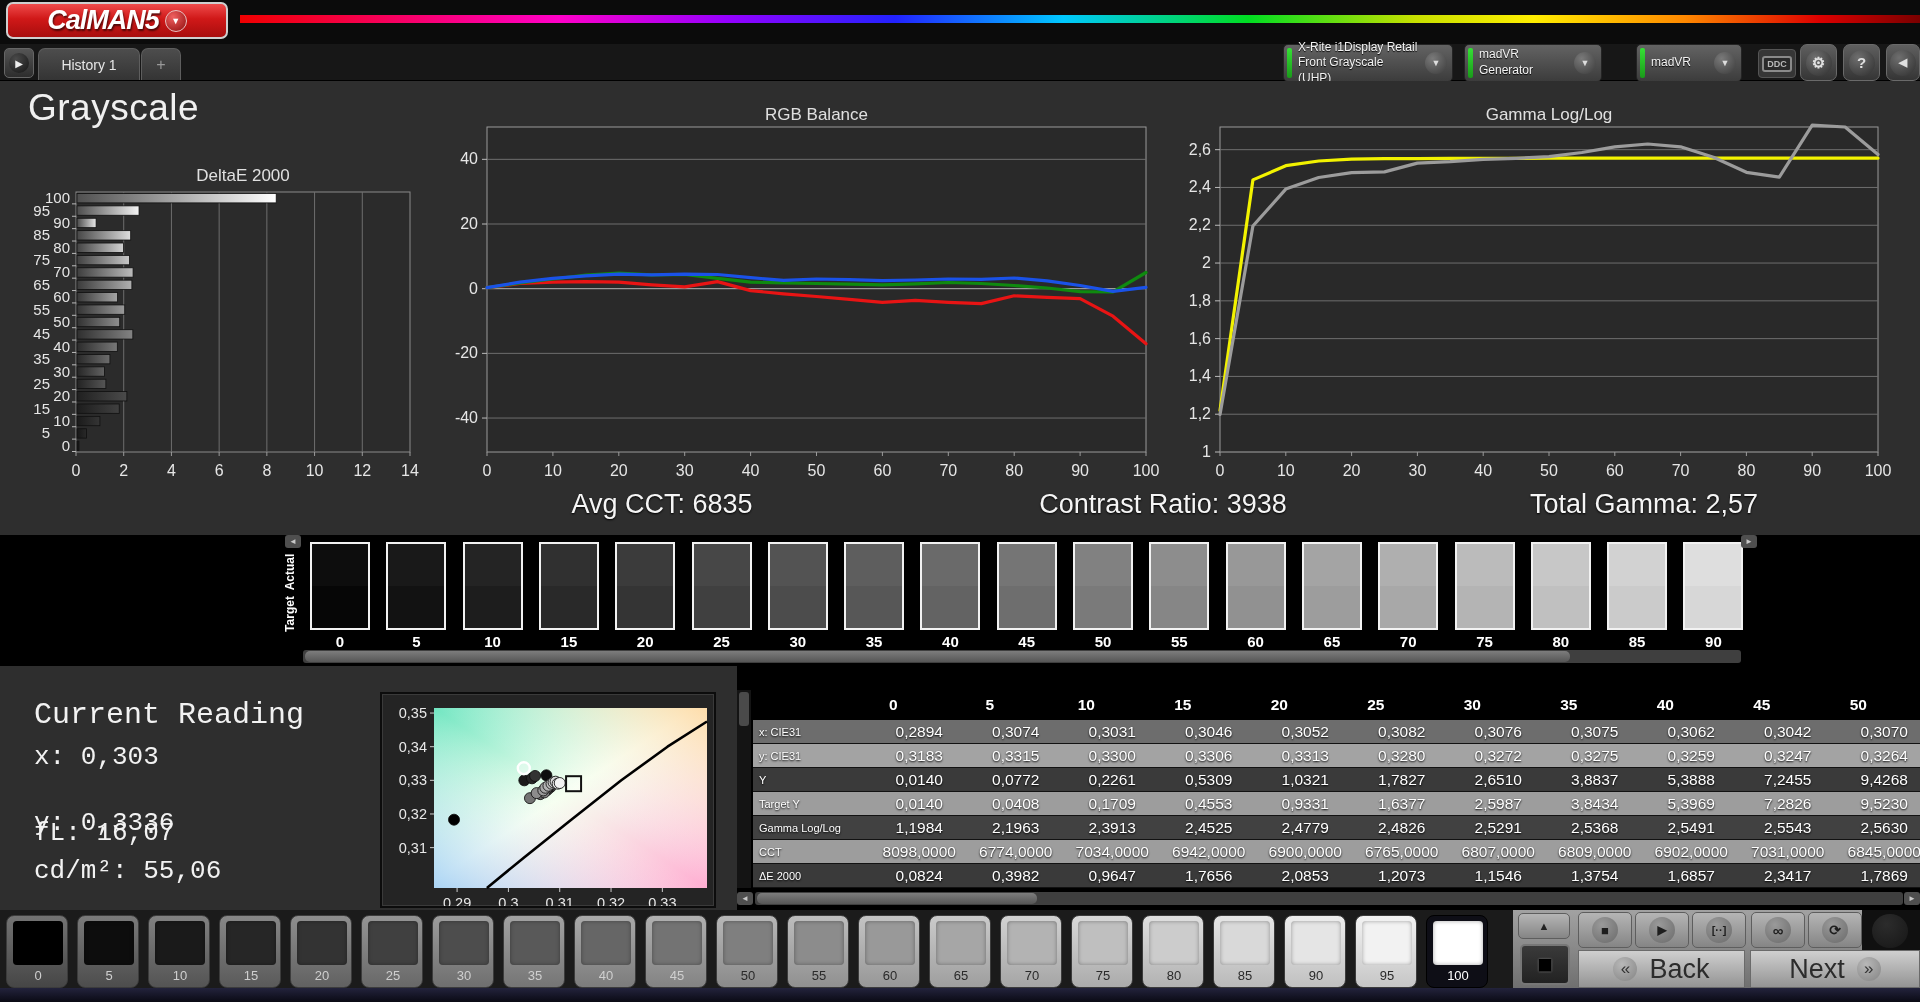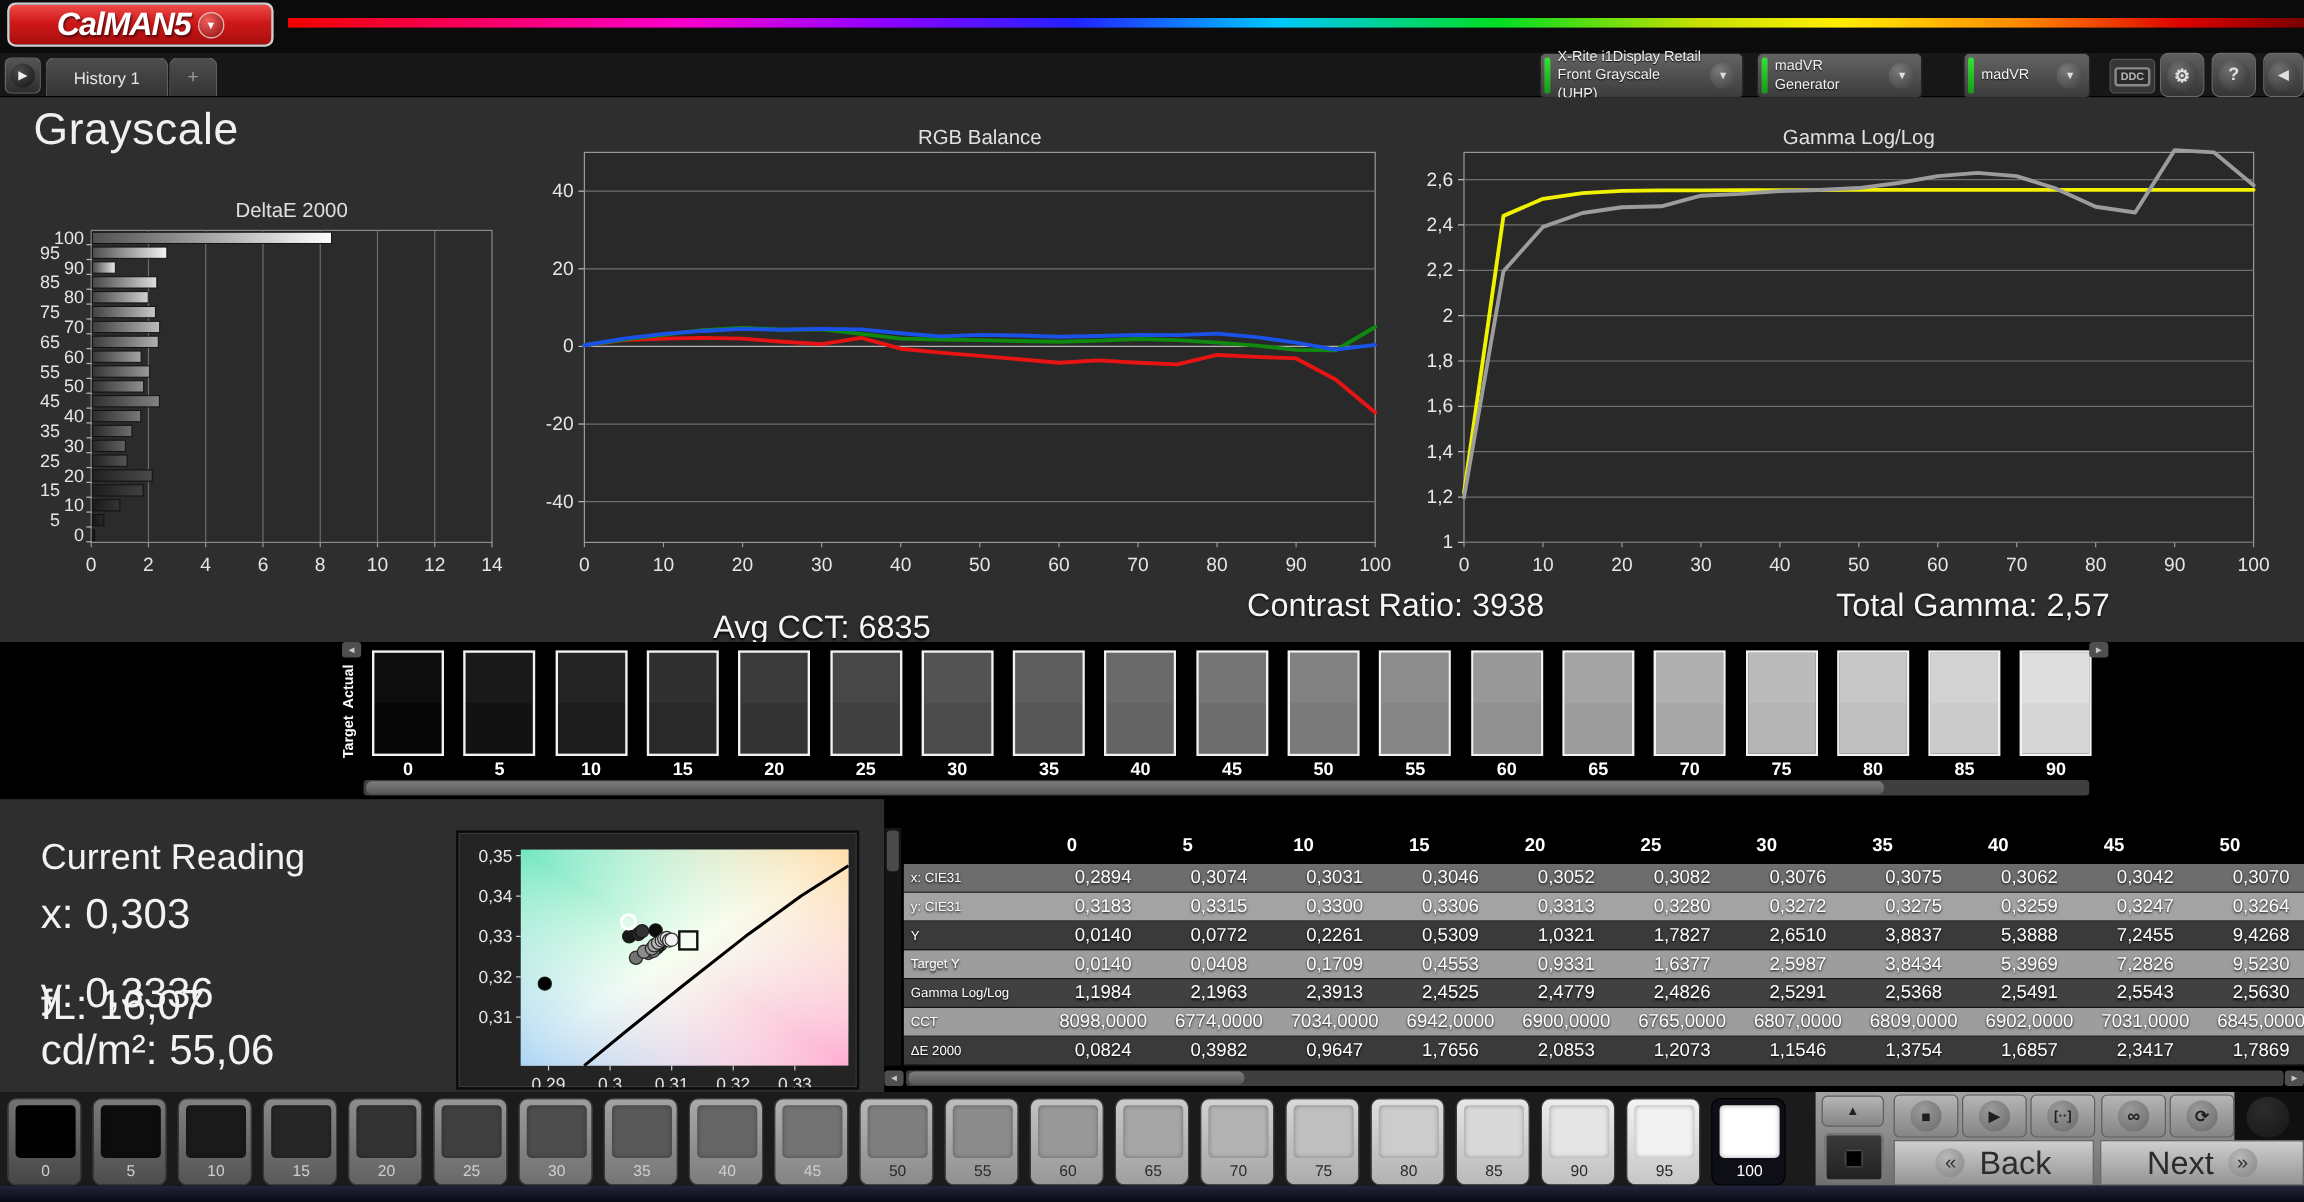--- a/index.html
+++ b/index.html
@@ -435,7 +435,7 @@
         <polyline points="57.0,305.4 89.9,74.9 122.8,60.7 155.7,56.0 188.6,54.1 221.5,53.7 254.4,53.6 287.3,53.4 320.2,53.4 353.1,53.4 386.0,53.2 418.9,53.2 451.8,53.2 484.7,53.2 517.6,53.2 550.5,53.2 583.4,53.2 616.3,53.2 649.2,53.2 682.1,53.2 715.0,53.2" fill="none" stroke="#f2f200" stroke-width="3.2" stroke-linejoin="round" stroke-linecap="round"></polyline>
         <polyline points="57.0,309.5 89.9,121.0 122.8,84.1 155.7,72.5 188.6,67.7 221.5,66.9 254.4,58.1 287.3,56.6 320.2,54.3 353.1,53.3 386.0,51.7 418.9,47.5 451.8,41.8 484.7,39.0 517.6,41.8 550.5,52.2 583.4,67.3 616.3,72.1 649.2,20.1 682.1,22.0 715.0,49.4" fill="none" stroke="#9c9c9c" stroke-width="3.2" stroke-linejoin="round" stroke-linecap="round"></polyline>
       </svg>
-    <div class="stat abs" style="left:455px;margin-top:19px;">Avg CCT: 6835</div>
+    <div class="stat abs" style="left:432px;">Avg CCT: 6835</div>
     <div class="stat abs" style="left:933px;">Contrast Ratio: 3938</div>
     <div class="stat abs" style="left:1414px;">Total Gamma: 2,57</div>
   </div>

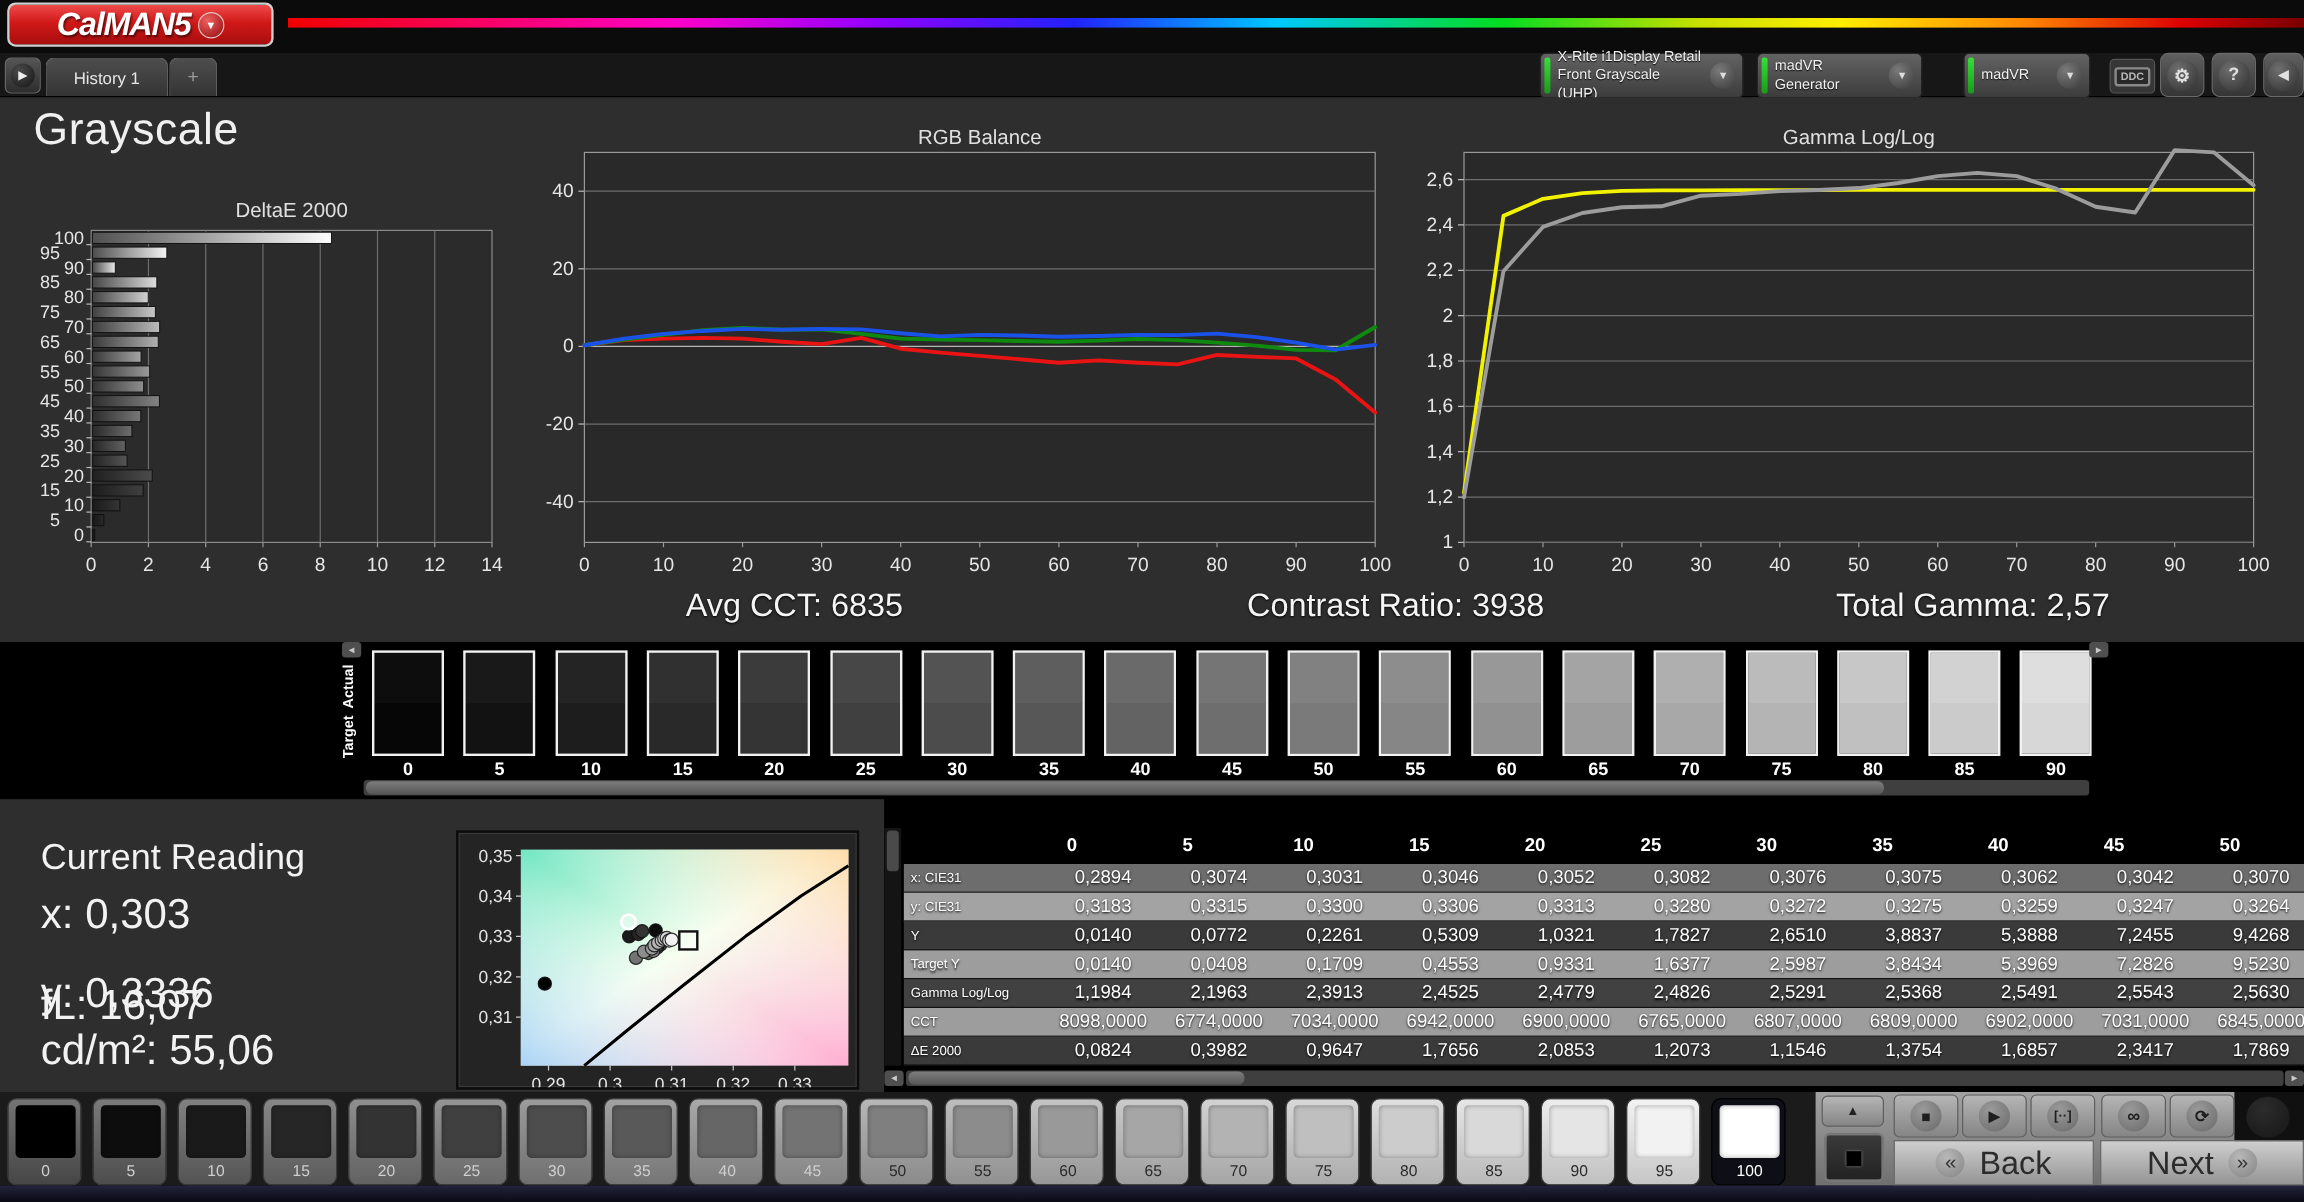--- a/index.html
+++ b/index.html
@@ -68,7 +68,7 @@
   .hsb-arrow{position:absolute;width:16px;height:13px;background:#4f4f4f;border-radius:3px;color:#c8c8c8;
         font-size:8px;display:flex;align-items:center;justify-content:center;}
   
-  #lowerleft{left:0;top:666px;width:737px;height:244px;background:#2e2e2e;}
+  #lowerleft{left:0;top:666px;width:737px;height:244px;background:#2e2e2e;font-family:Liberation Mono, monospace;}
   #tablebg{left:737px;top:666px;width:1183px;height:244px;background:#000;}
   #cur-title{left:34px;top:32px;font-size:30px;color:#f2f2f2;}
   .cur-line{left:34px;font-size:35px;color:#f2f2f2;}

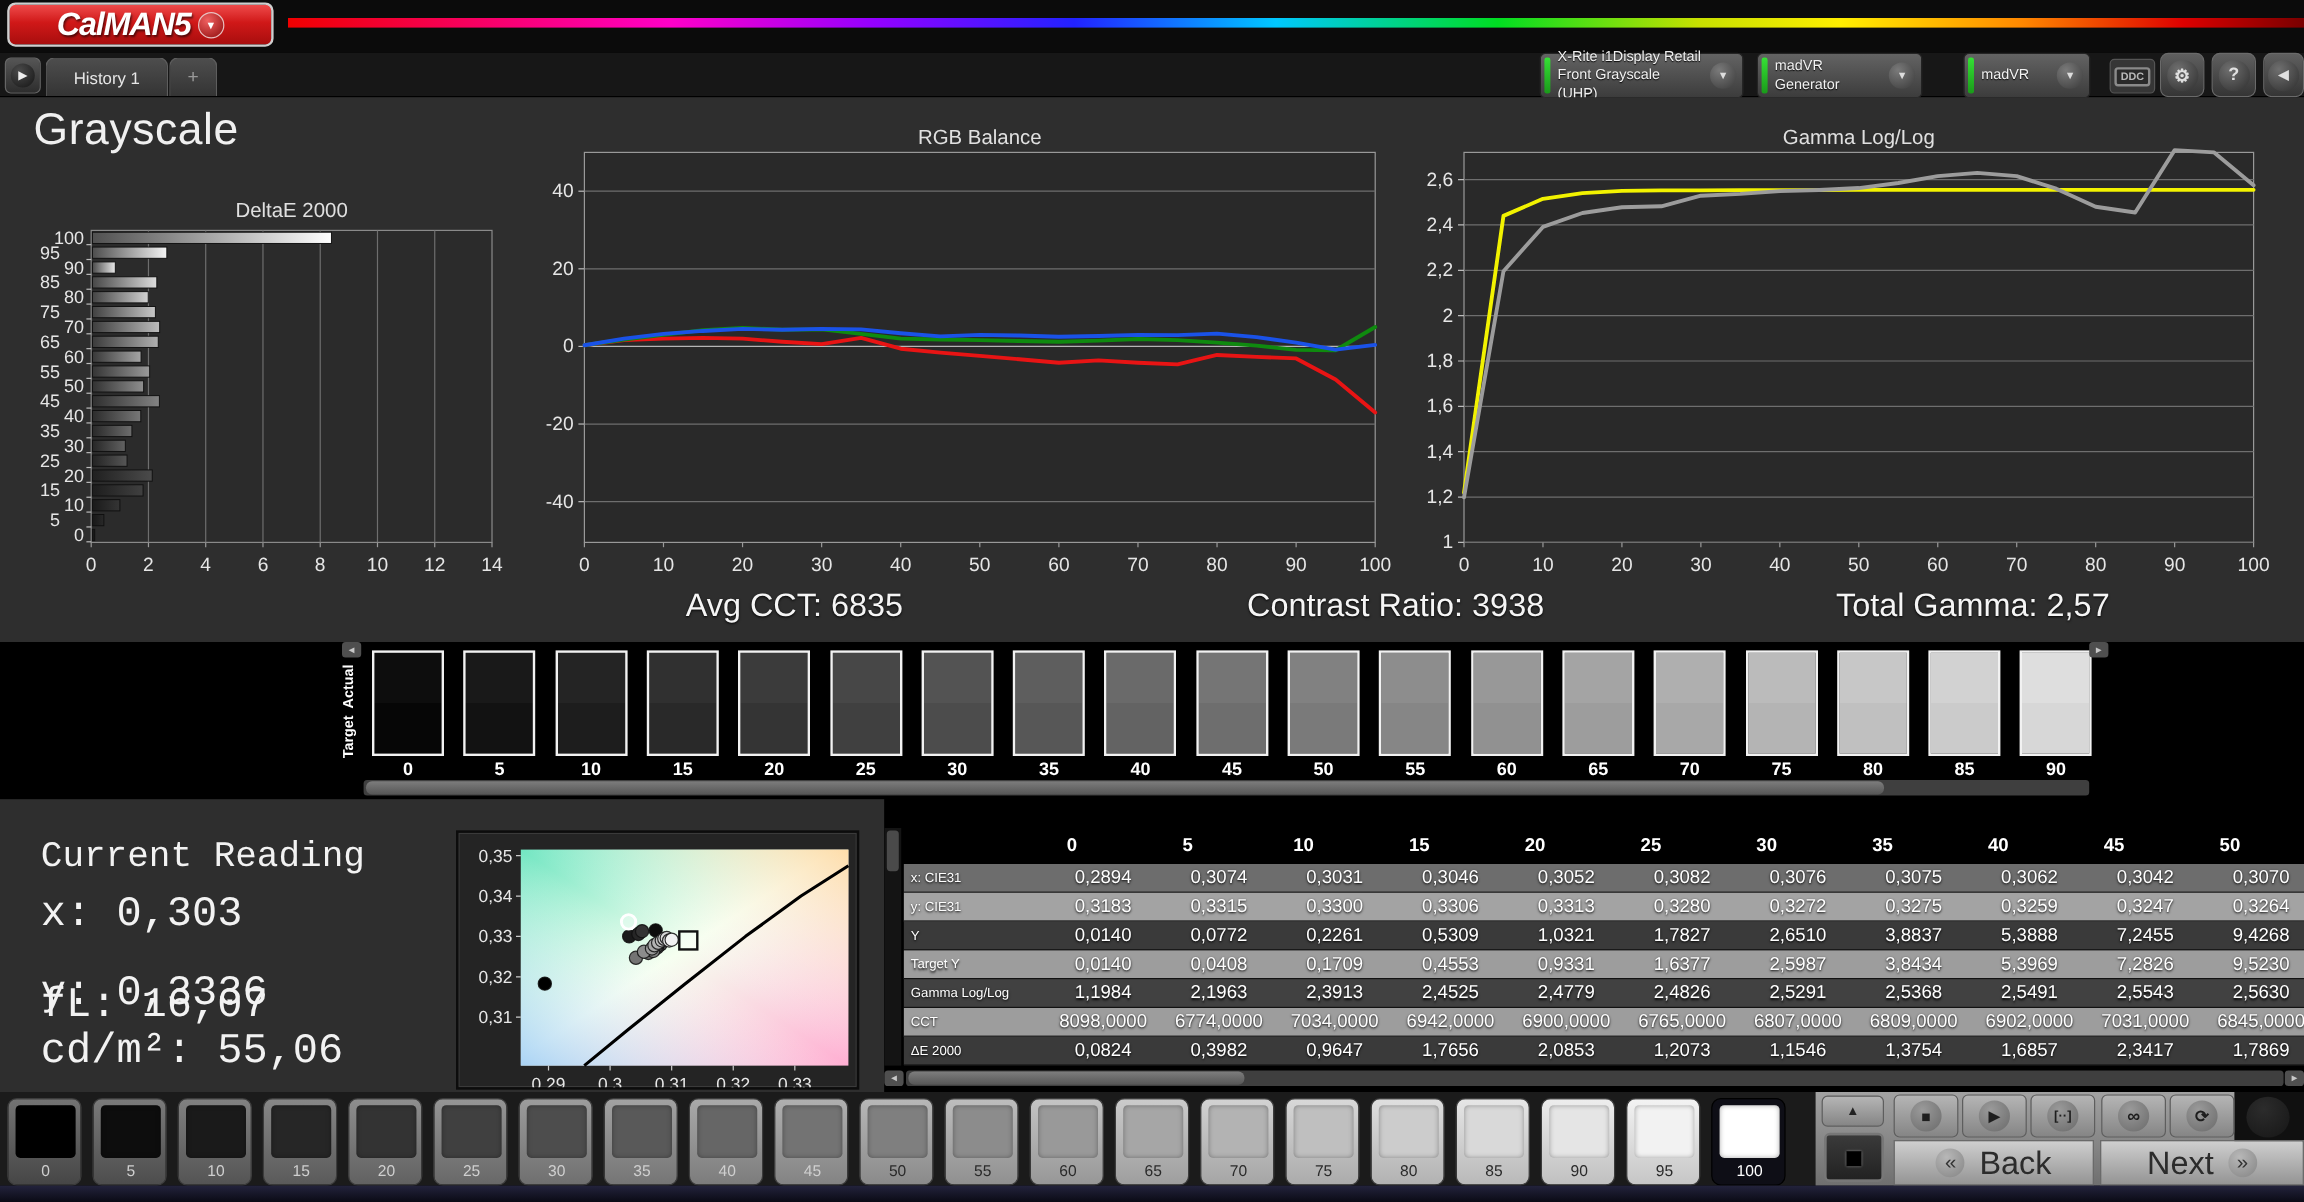--- a/index.html
+++ b/index.html
@@ -71,7 +71,7 @@
   #lowerleft{left:0;top:666px;width:737px;height:244px;background:#2e2e2e;font-family:Liberation Mono, monospace;}
   #tablebg{left:737px;top:666px;width:1183px;height:244px;background:#000;}
   #cur-title{left:34px;top:32px;font-size:30px;color:#f2f2f2;}
-  .cur-line{left:34px;font-size:35px;color:#f2f2f2;}
+  .cur-line{left:34px;font-size:26px;color:#f2f2f2;}
   #cie-frame{left:380px;top:692px;width:336px;height:216px;background:#242424;border:2px solid #0c0c0c;
         box-sizing:border-box;box-shadow:inset 0 0 0 1px #3a3a3a;}
   #tbl-vstrip{left:737px;top:690px;width:14px;height:198px;background:#141414;}

